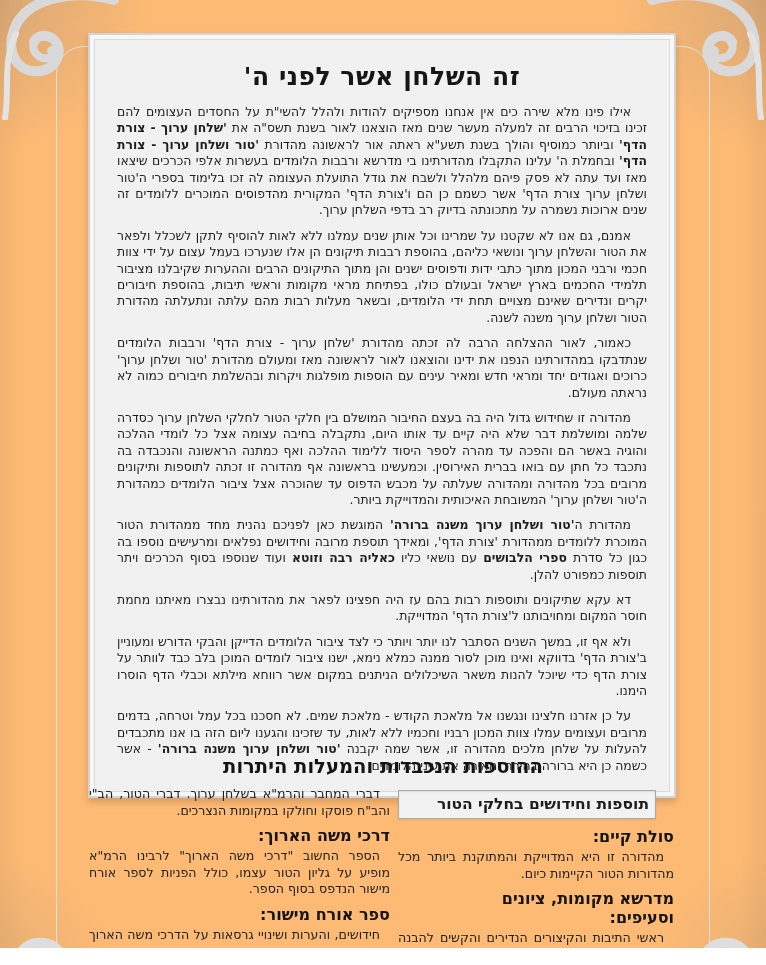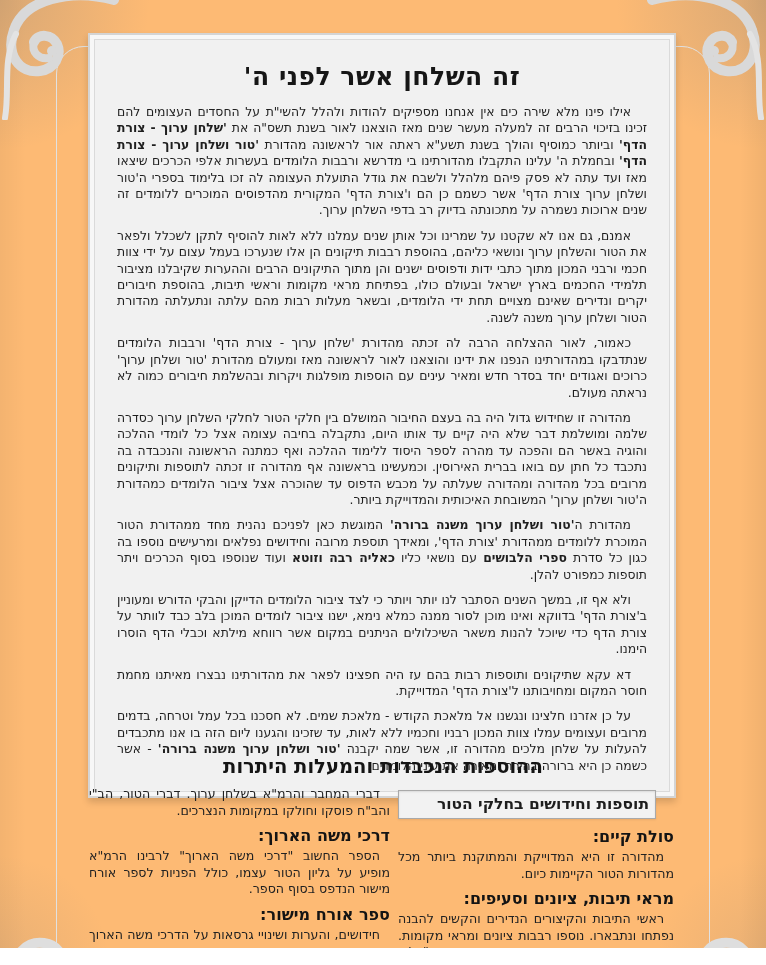--- a/index.html
+++ b/index.html
@@ -137,7 +137,7 @@
       <div>
           <p class="body-para"><span>אילו פינו מלא שירה כים אין אנחנו מספיקים להודות ולהלל להשי"ת על החסדים העצומים להם זכינו בזיכוי הרבים זה למעלה מעשר שנים מאז הוצאנו לאור בשנת תשס"ה את </span><span class="bold">'שלחן ערוך - צורת הדף'</span><span> וביותר כמוסיף והולך בשנת תשע"א ראתה אור לראשונה מהדורת </span><span class="bold">'טור ושלחן ערוך - צורת הדף'</span><span> ובחמלת ה' עלינו התקבלו מהדורתינו בי מדרשא ורבבות הלומדים בעשרות אלפי הכרכים שיצאו מאז ועד עתה לא פסק פיהם מלהלל ולשבח את גודל התועלת העצומה לה זכו בלימוד בספרי ה'טור ושלחן ערוך צורת הדף' אשר כשמם כן הם ו'צורת הדף' המקורית מהדפוסים המוכרים ללומדים זה שנים ארוכות נשמרה על מתכונתה בדיוק רב בדפי השלחן ערוך.</span></p>
           <p class="body-para"><span>אמנם, גם אנו לא שקטנו על שמרינו וכל אותן שנים עמלנו ללא לאות להוסיף לתקן לשכלל ולפאר את הטור והשלחן ערוך ונושאי כליהם, בהוספת רבבות תיקונים הן אלו שנערכו בעמל עצום על ידי צוות חכמי ורבני המכון מתוך כתבי ידות ודפוסים ישנים והן מתוך התיקונים הרבים וההערות שקיבלנו מציבור תלמידי החכמים בארץ ישראל ובעולם כולו, בפתיחת מראי מקומות וראשי תיבות, בהוספת חיבורים יקרים ונדירים שאינם מצויים תחת ידי הלומדים, ובשאר מעלות רבות מהם עלתה ונתעלתה מהדורת הטור ושלחן ערוך משנה לשנה.</span></p>
-          <p class="body-para"><span>כאמור, לאור ההצלחה הרבה לה זכתה מהדורת 'שלחן ערוך - צורת הדף' ורבבות הלומדים שנתדבקו במהדורתינו הנפנו את ידינו והוצאנו לאור לראשונה מאז ומעולם מהדורת 'טור ושלחן ערוך' כרוכים ואגודים יחד בסדר חדש ומאיר עינים עם הוספות מופלגות ויקרות ובהשלמת חיבורים כמוה לא נראתה מעולם.</span></p>
+          <p class="body-para"><span>כאמור, לאור ההצלחה הרבה לה זכתה מהדורת 'שלחן ערוך - צורת הדף' ורבבות הלומדים שנתדבקו במהדורתינו הנפנו את ידינו והוצאנו לאור לראשונה מאז ומעולם מהדורת 'טור ושלחן ערוך' כרוכים ואגודים יחד ומראי חדש ומאיר עינים עם הוספות מופלגות ויקרות ובהשלמת חיבורים כמוה לא נראתה מעולם.</span></p>
           <p class="body-para"><span>מהדורה זו שחידוש גדול היה בה בעצם החיבור המושלם בין חלקי הטור לחלקי השלחן ערוך כסדרה שלמה ומושלמת דבר שלא היה קיים עד אותו היום, נתקבלה בחיבה עצומה אצל כל לומדי ההלכה והוגיה באשר הם והפכה עד מהרה לספר היסוד ללימוד ההלכה ואף כמתנה הראשונה והנכבדה בה נתכבד כל חתן עם בואו בברית האירוסין. וכמעשינו בראשונה אף מהדורה זו זכתה לתוספות ותיקונים מרובים בכל מהדורה ומהדורה שעלתה על מכבש הדפוס עד שהוכרה אצל ציבור הלומדים כמהדורת ה'טור ושלחן ערוך' המשובחת האיכותית והמדוייקת ביותר.</span></p>
           <p class="body-para"><span>מהדורת ה</span><span class="bold">'טור ושלחן ערוך משנה ברורה'</span><span> המוגשת כאן לפניכם נהנית מחד ממהדורת הטור המוכרת ללומדים ממהדורת 'צורת הדף', ומאידך תוספת מרובה וחידושים נפלאים ומרעישים נוספו בה כגון כל סדרת </span><span class="bold">ספרי הלבושים</span><span> עם נושאי כליו </span><span class="bold">כאליה רבה וזוטא</span><span> ועוד שנוספו בסוף הכרכים ויתר תוספות כמפורט להלן.</span></p>
           <p class="body-para"><span>ולא אף זו, במשך השנים הסתבר לנו יותר ויותר כי לצד ציבור הלומדים הדייקן והבקי הדורש ומעוניין ב'צורת הדף' בדווקא ואינו מוכן לסור ממנה כמלא נימא, ישנו ציבור לומדים המוכן בלב כבד לוותר על צורת הדף כדי שיוכל להנות משאר השיכלולים הניתנים במקום אשר רווחא מילתא וכבלי הדף הוסרו הימנו.</span></p>

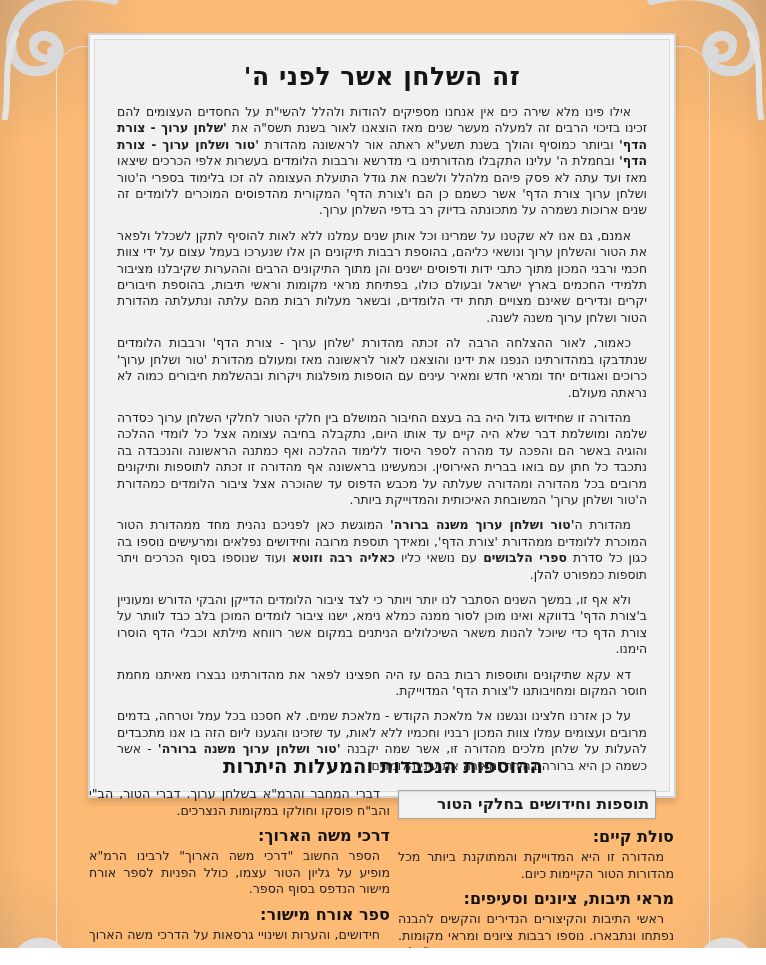--- a/index.html
+++ b/index.html
@@ -140,8 +140,8 @@
           <p class="body-para"><span>כאמור, לאור ההצלחה הרבה לה זכתה מהדורת 'שלחן ערוך - צורת הדף' ורבבות הלומדים שנתדבקו במהדורתינו הנפנו את ידינו והוצאנו לאור לראשונה מאז ומעולם מהדורת 'טור ושלחן ערוך' כרוכים ואגודים יחד ומראי חדש ומאיר עינים עם הוספות מופלגות ויקרות ובהשלמת חיבורים כמוה לא נראתה מעולם.</span></p>
           <p class="body-para"><span>מהדורה זו שחידוש גדול היה בה בעצם החיבור המושלם בין חלקי הטור לחלקי השלחן ערוך כסדרה שלמה ומושלמת דבר שלא היה קיים עד אותו היום, נתקבלה בחיבה עצומה אצל כל לומדי ההלכה והוגיה באשר הם והפכה עד מהרה לספר היסוד ללימוד ההלכה ואף כמתנה הראשונה והנכבדה בה נתכבד כל חתן עם בואו בברית האירוסין. וכמעשינו בראשונה אף מהדורה זו זכתה לתוספות ותיקונים מרובים בכל מהדורה ומהדורה שעלתה על מכבש הדפוס עד שהוכרה אצל ציבור הלומדים כמהדורת ה'טור ושלחן ערוך' המשובחת האיכותית והמדוייקת ביותר.</span></p>
           <p class="body-para"><span>מהדורת ה</span><span class="bold">'טור ושלחן ערוך משנה ברורה'</span><span> המוגשת כאן לפניכם נהנית מחד ממהדורת הטור המוכרת ללומדים ממהדורת 'צורת הדף', ומאידך תוספת מרובה וחידושים נפלאים ומרעישים נוספו בה כגון כל סדרת </span><span class="bold">ספרי הלבושים</span><span> עם נושאי כליו </span><span class="bold">כאליה רבה וזוטא</span><span> ועוד שנוספו בסוף הכרכים ויתר תוספות כמפורט להלן.</span></p>
+          <p class="body-para"><span>דא עקא שתיקונים ותוספות רבות בהם עז היה חפצינו לפאר את מהדורתינו נבצרו מאיתנו מחמת חוסר המקום ומחויבותנו ל'צורת הדף' המדוייקת.</span></p>
           <p class="body-para"><span>ולא אף זו, במשך השנים הסתבר לנו יותר ויותר כי לצד ציבור הלומדים הדייקן והבקי הדורש ומעוניין ב'צורת הדף' בדווקא ואינו מוכן לסור ממנה כמלא נימא, ישנו ציבור לומדים המוכן בלב כבד לוותר על צורת הדף כדי שיוכל להנות משאר השיכלולים הניתנים במקום אשר רווחא מילתא וכבלי הדף הוסרו הימנו.</span></p>
-          <p class="body-para"><span>דא עקא שתיקונים ותוספות רבות בהם עז היה חפצינו לפאר את מהדורתינו נבצרו מאיתנו מחמת חוסר המקום ומחויבותנו ל'צורת הדף' המדוייקת.</span></p>
           <p class="body-para"><span>על כן אזרנו חלצינו ונגשנו אל מלאכת הקודש - מלאכת שמים. לא חסכנו בכל עמל וטרחה, בדמים מרובים ועצומים עמלו צוות המכון רבניו וחכמיו ללא לאות, עד שזכינו והגענו ליום הזה בו אנו מתכבדים להעלות על שלחן מלכים מהדורה זו, אשר שמה יקבנה </span><span class="bold">'טור ושלחן ערוך משנה ברורה'</span><span> - אשר כשמה כן היא ברורה בהירה ומאירה את עיני הלומדים.</span></p>
         </div>
     </div>

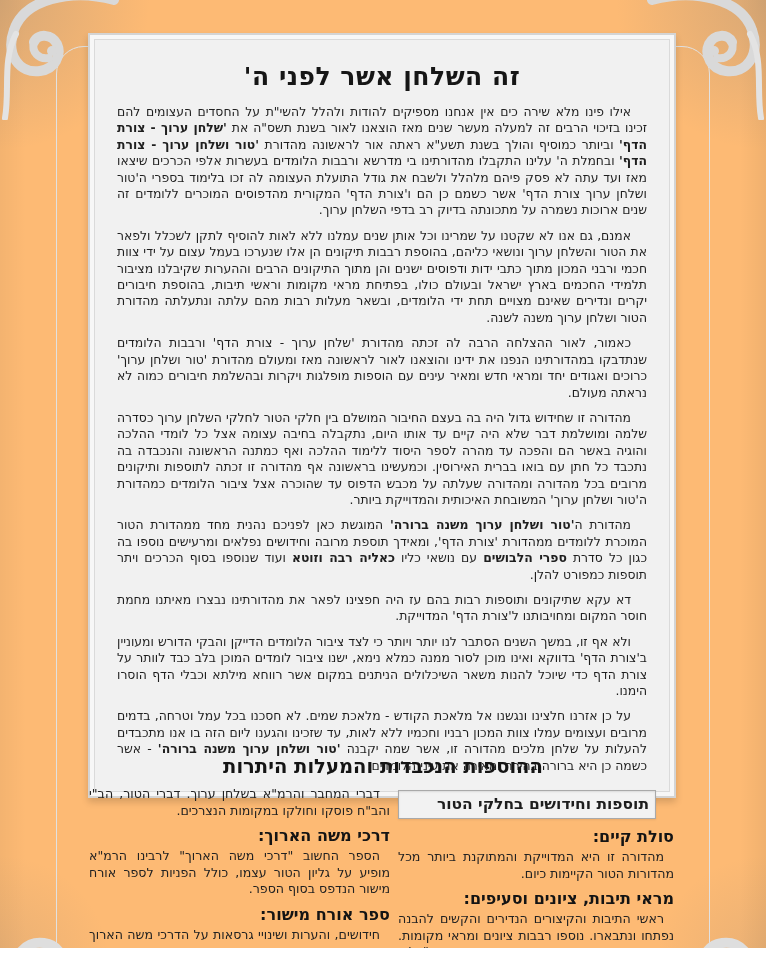--- a/index.html
+++ b/index.html
@@ -156,7 +156,7 @@
     <div>
         <h3 class="sub-heading">סולת קיים:</h3>
         <p class="col-para">מהדורה זו היא המדוייקת והמתוקנת ביותר מכל מהדורות הטור הקיימות כיום.</p>
-        <h3 class="sub-heading">מראי תיבות, ציונים וסעיפים:</h3>
+        <h3 class="sub-heading">מדרשא מקומות, ציונים וסעיפים:</h3>
         <p class="col-para">ראשי התיבות והקיצורים הנדירים והקשים להבנה נפתחו ונתבארו. נוספו רבבות ציונים ומראי מקומות. נערכו ותוקנו מחדש הסעיפים בדברי הטור והב"י לפי סדר</p>
       </div>
   </div>

